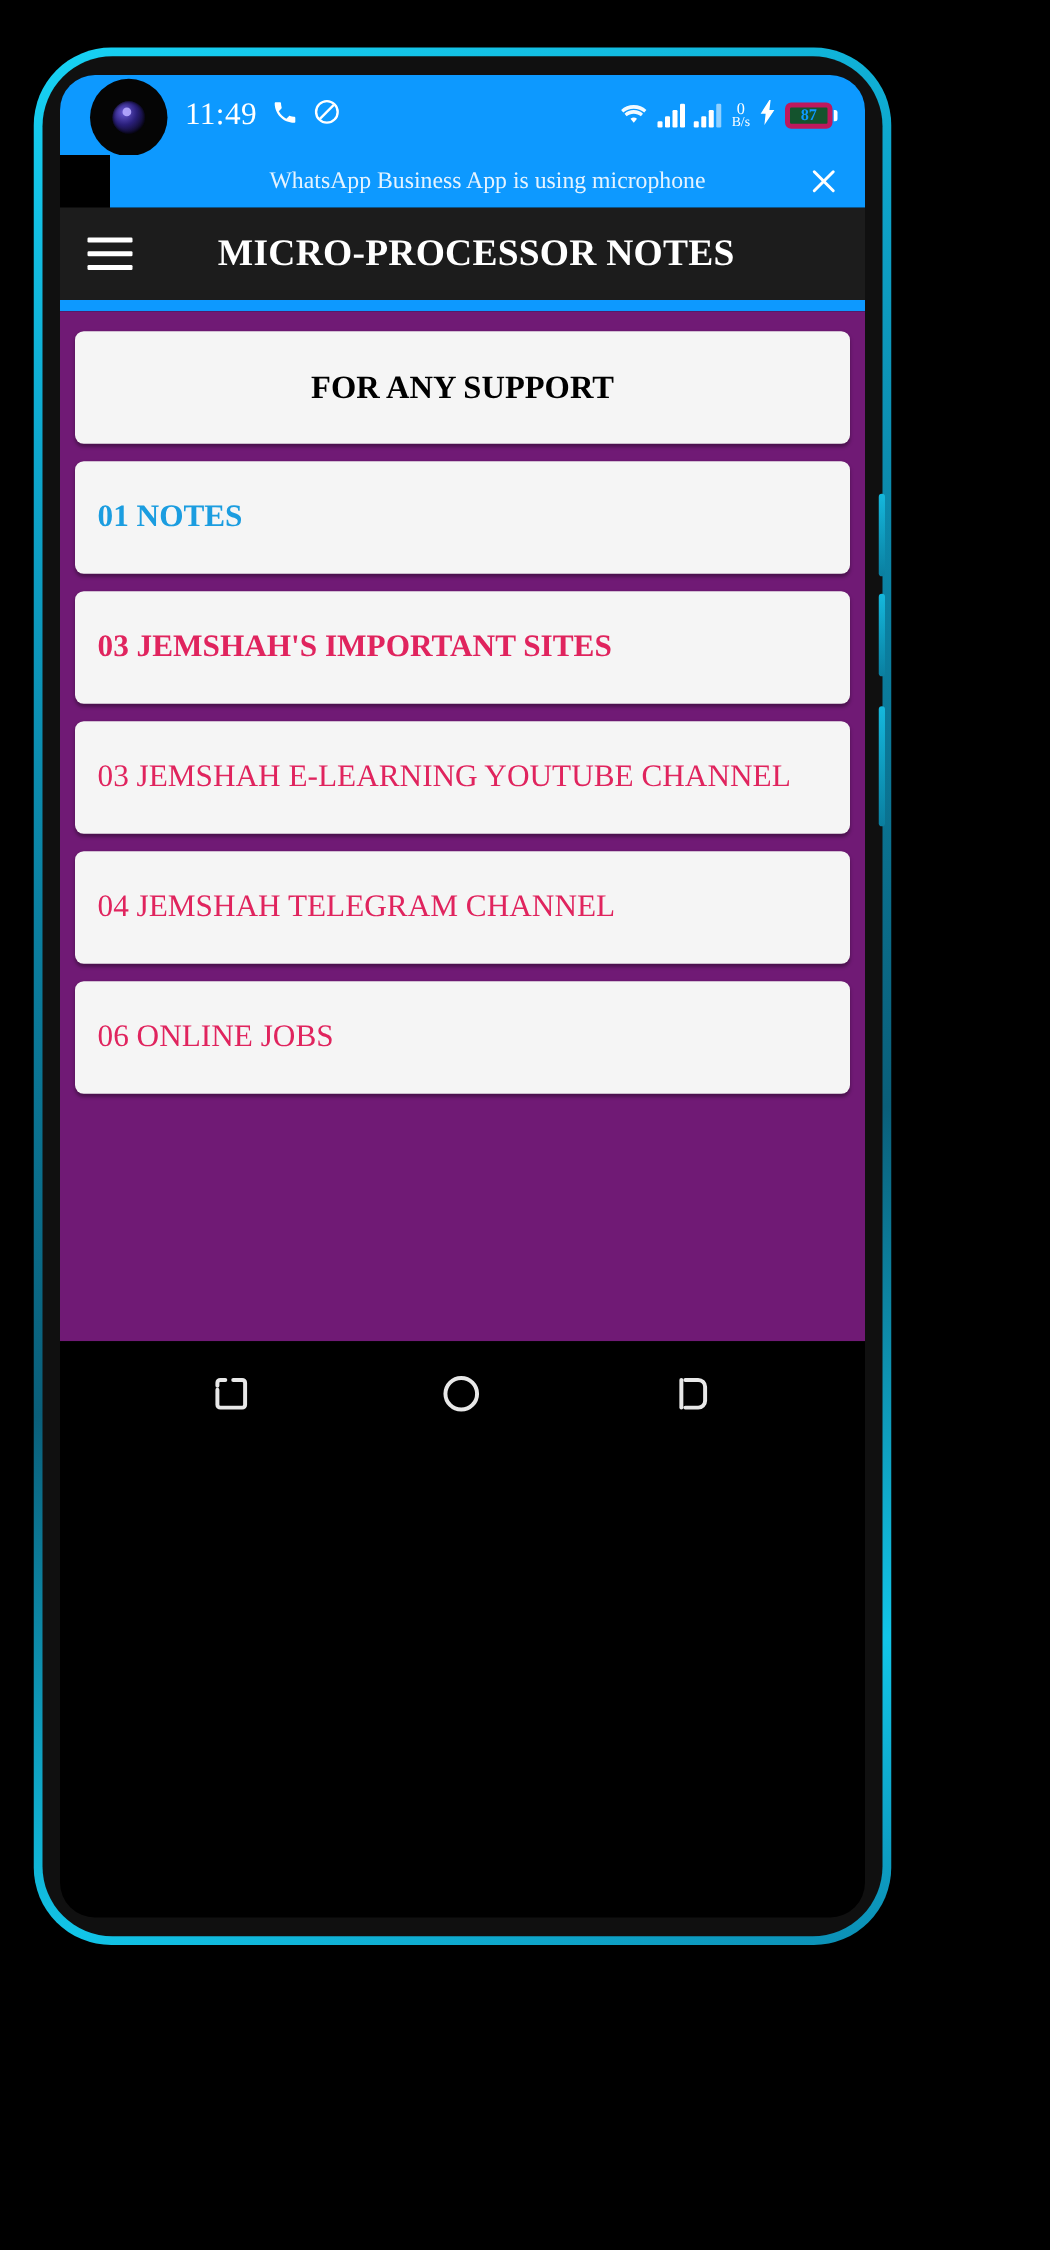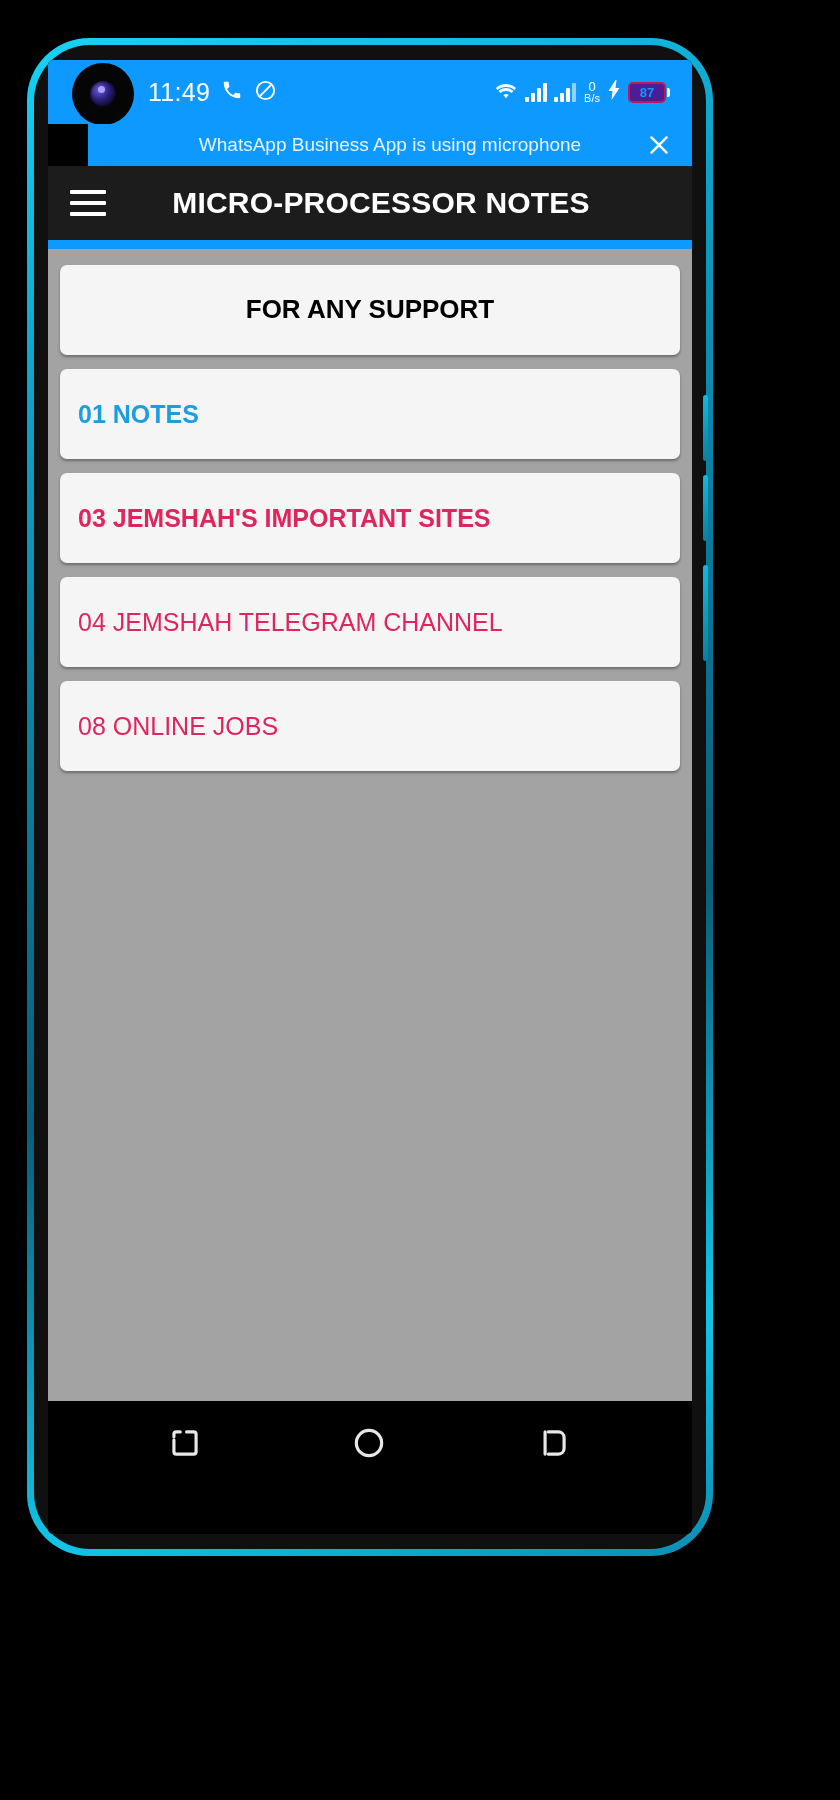--- a/index.html
+++ b/index.html
@@ -28,10 +28,11 @@
   }
   #phone-screen {
     width: 100%; height: 100%;
-    border-radius: 5px;
+    border-radius: 28px;
     background: #000;
     overflow: hidden;
     position: relative;
+    font-family: Liberation Serif, serif;
   }
 
   

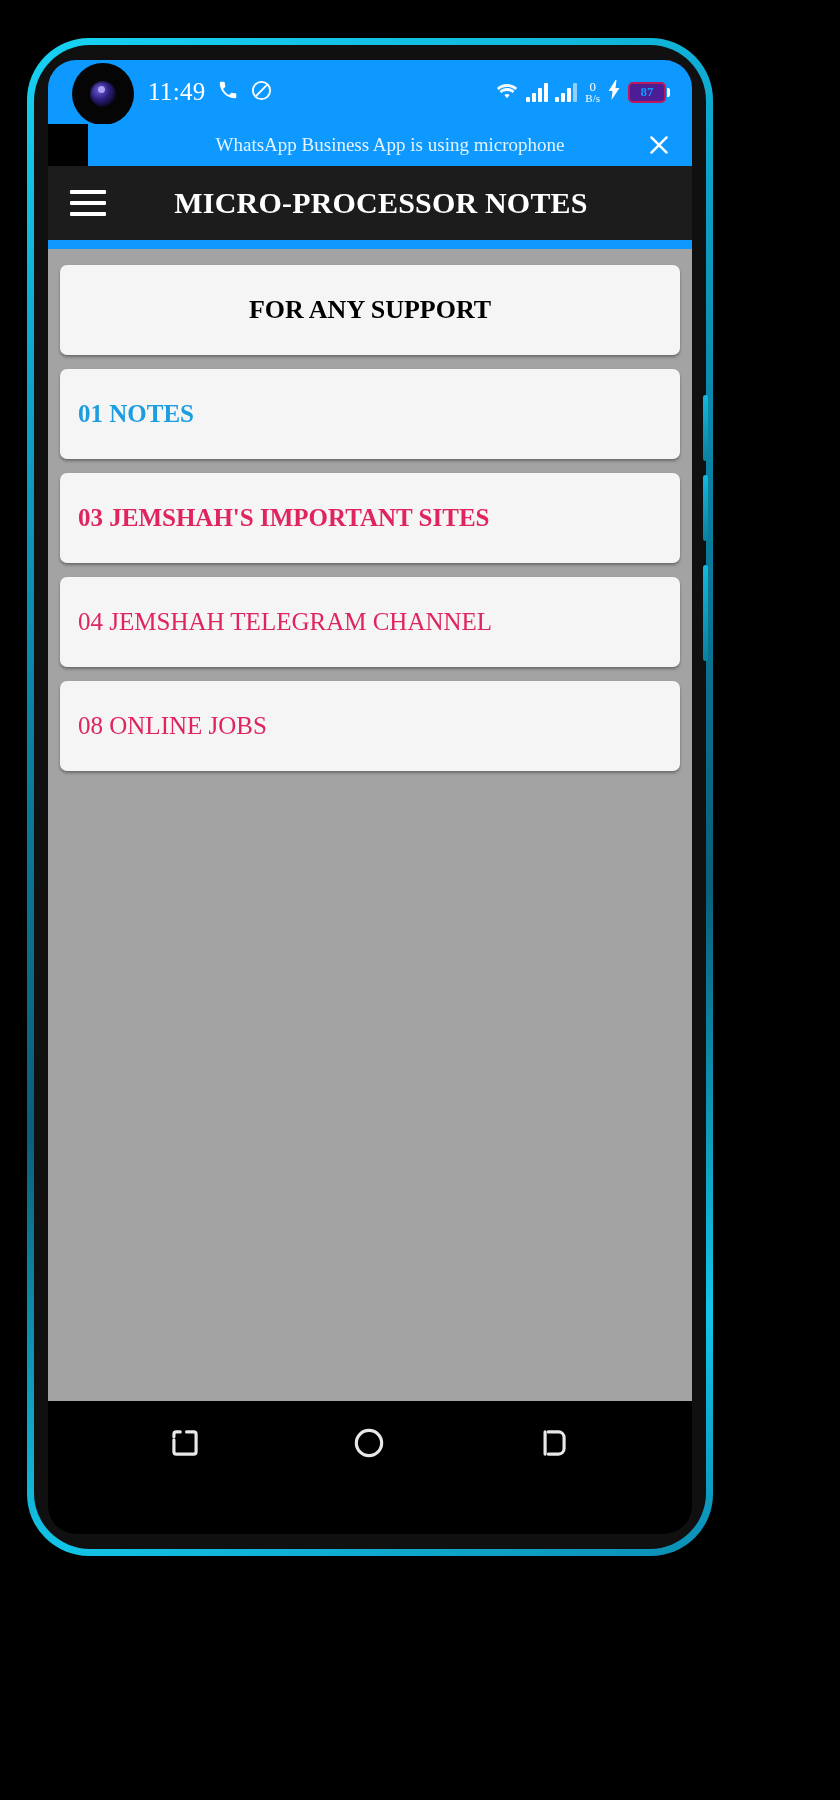--- a/index.html
+++ b/index.html
@@ -107,9 +107,9 @@
   #data-rate .unit { font-size: 11px; }
   #battery-wrap { display: flex; align-items: center; gap: 1px; }
   #battery-shell {
-    width: 38px; height: 21px; border: 2px solid #be185d; border-radius: 5px;
+    width: 38px; height: 21px; border: 4px solid #be185d; border-radius: 5px;
     display: flex; align-items: center; justify-content: center;
-    font-size: 13px; font-weight: 700; color: #0d99ff; background: #4c1d95;
+    font-size: 13px; font-weight: 700; color: #0d99ff; background: #14532d;
   }
   #battery-tip { width: 3px; height: 9px; background: #fff; border-radius: 0 2px 2px 0; }
 

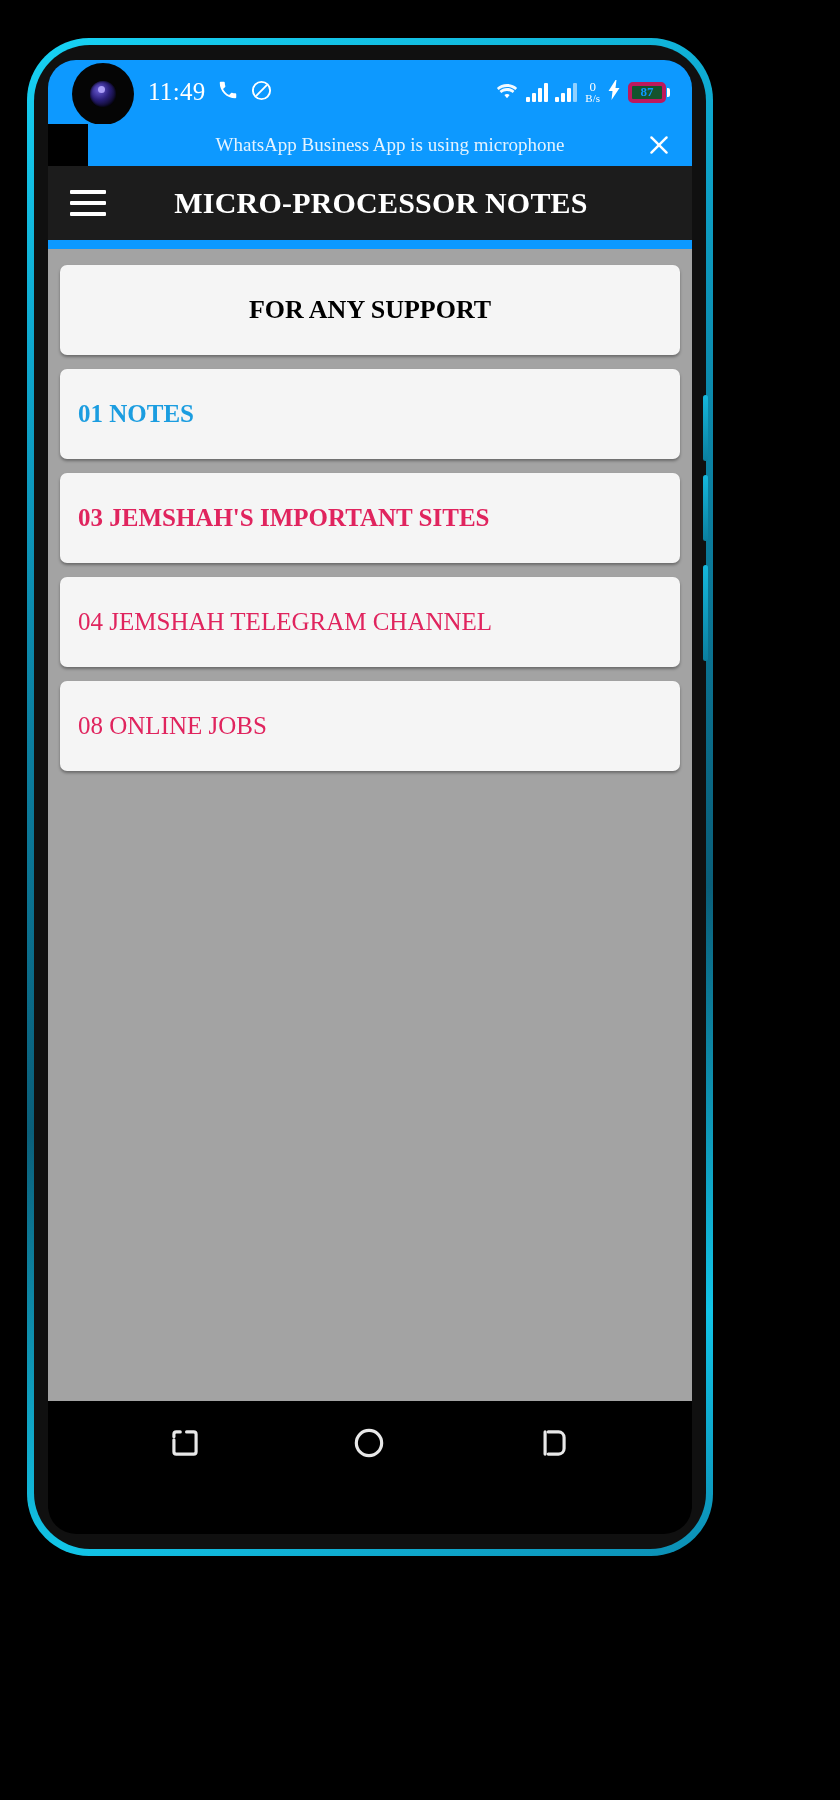--- a/index.html
+++ b/index.html
@@ -145,8 +145,8 @@
 
   
   #content {
-    background: #a3a3a3;
-    height: 1152px;
+    background: #701a75;
+    height: 824px;
     padding: 16px 12px 0 12px;
     overflow: hidden;
   }

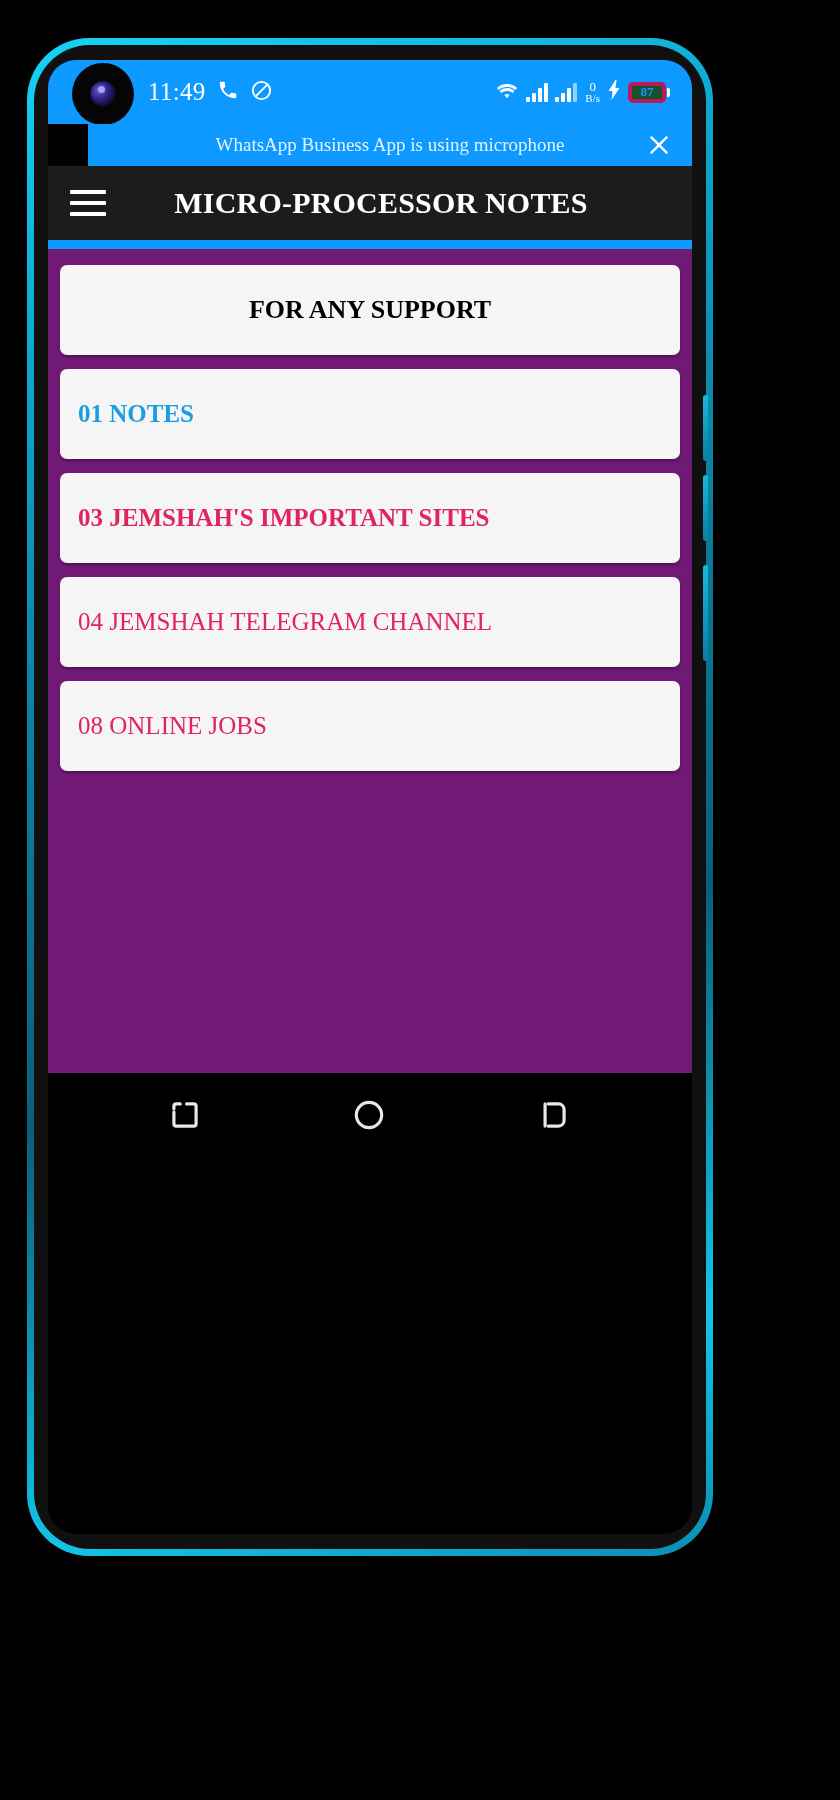--- a/index.html
+++ b/index.html
@@ -284,6 +284,9 @@
           <span class="label pink bold">03 JEMSHAH'S IMPORTANT SITES</span>
         </div>
 
+        <div class="card">
+          <span class="label pink">03 JEMSHAH E-LEARNING YOUTUBE CHANNEL</span>
+        </div>
 
         <div class="card">
           <span class="label pink">04 JEMSHAH TELEGRAM CHANNEL</span>

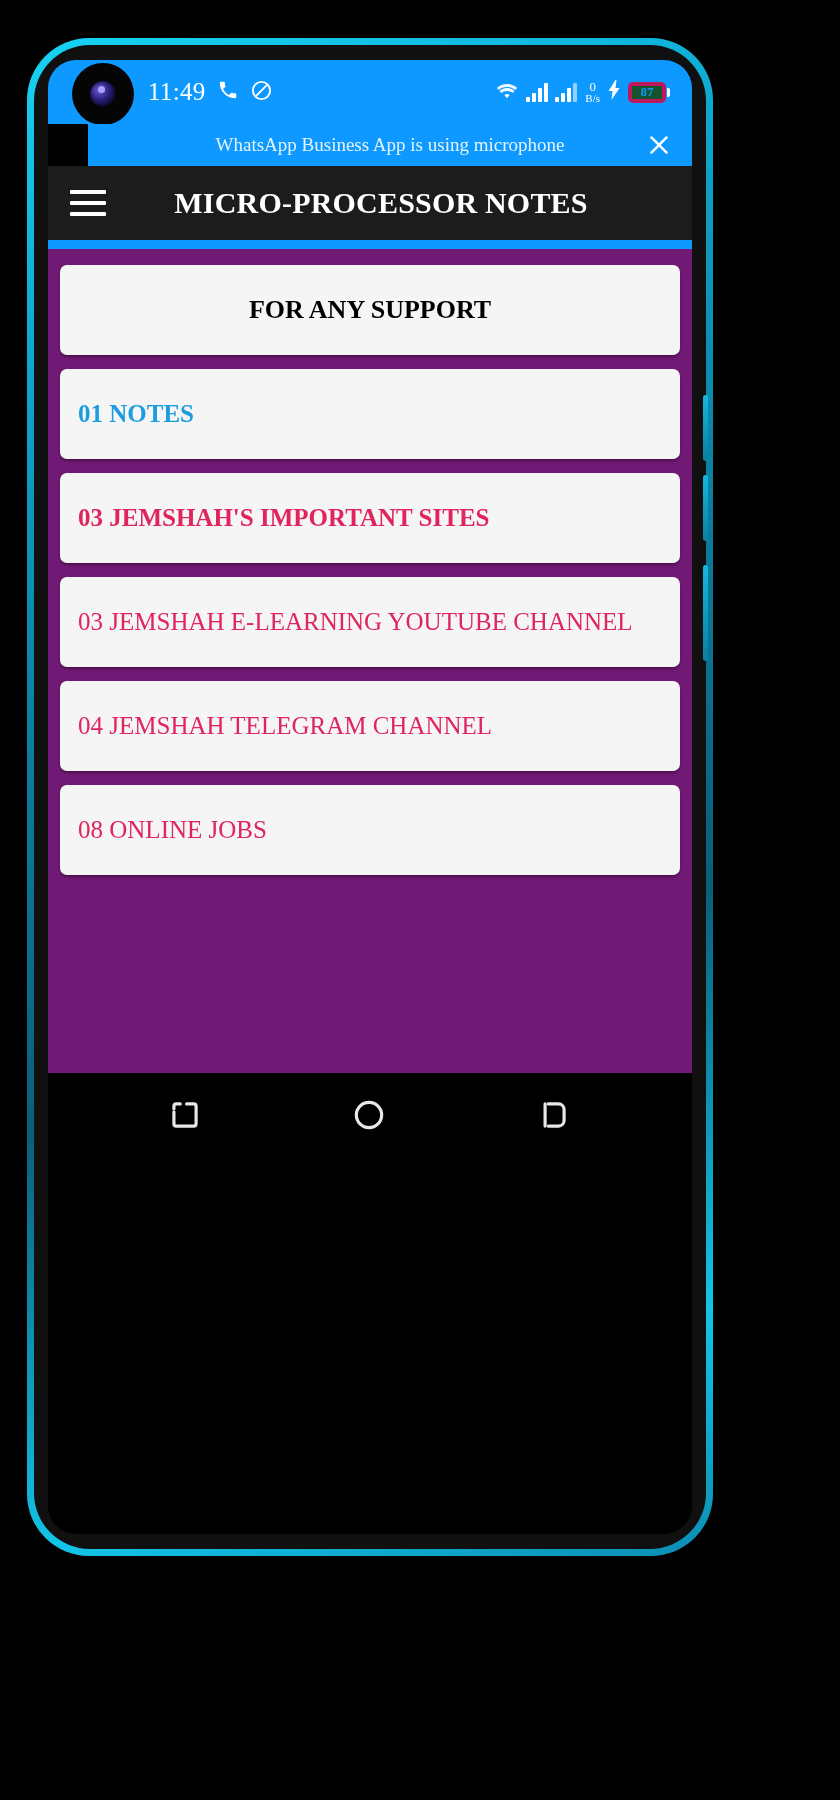--- a/index.html
+++ b/index.html
@@ -293,7 +293,7 @@
         </div>
 
         <div class="card">
-          <span class="label pink">08 ONLINE JOBS</span>
+          <span class="label pink">06 ONLINE JOBS</span>
         </div>
 
 

